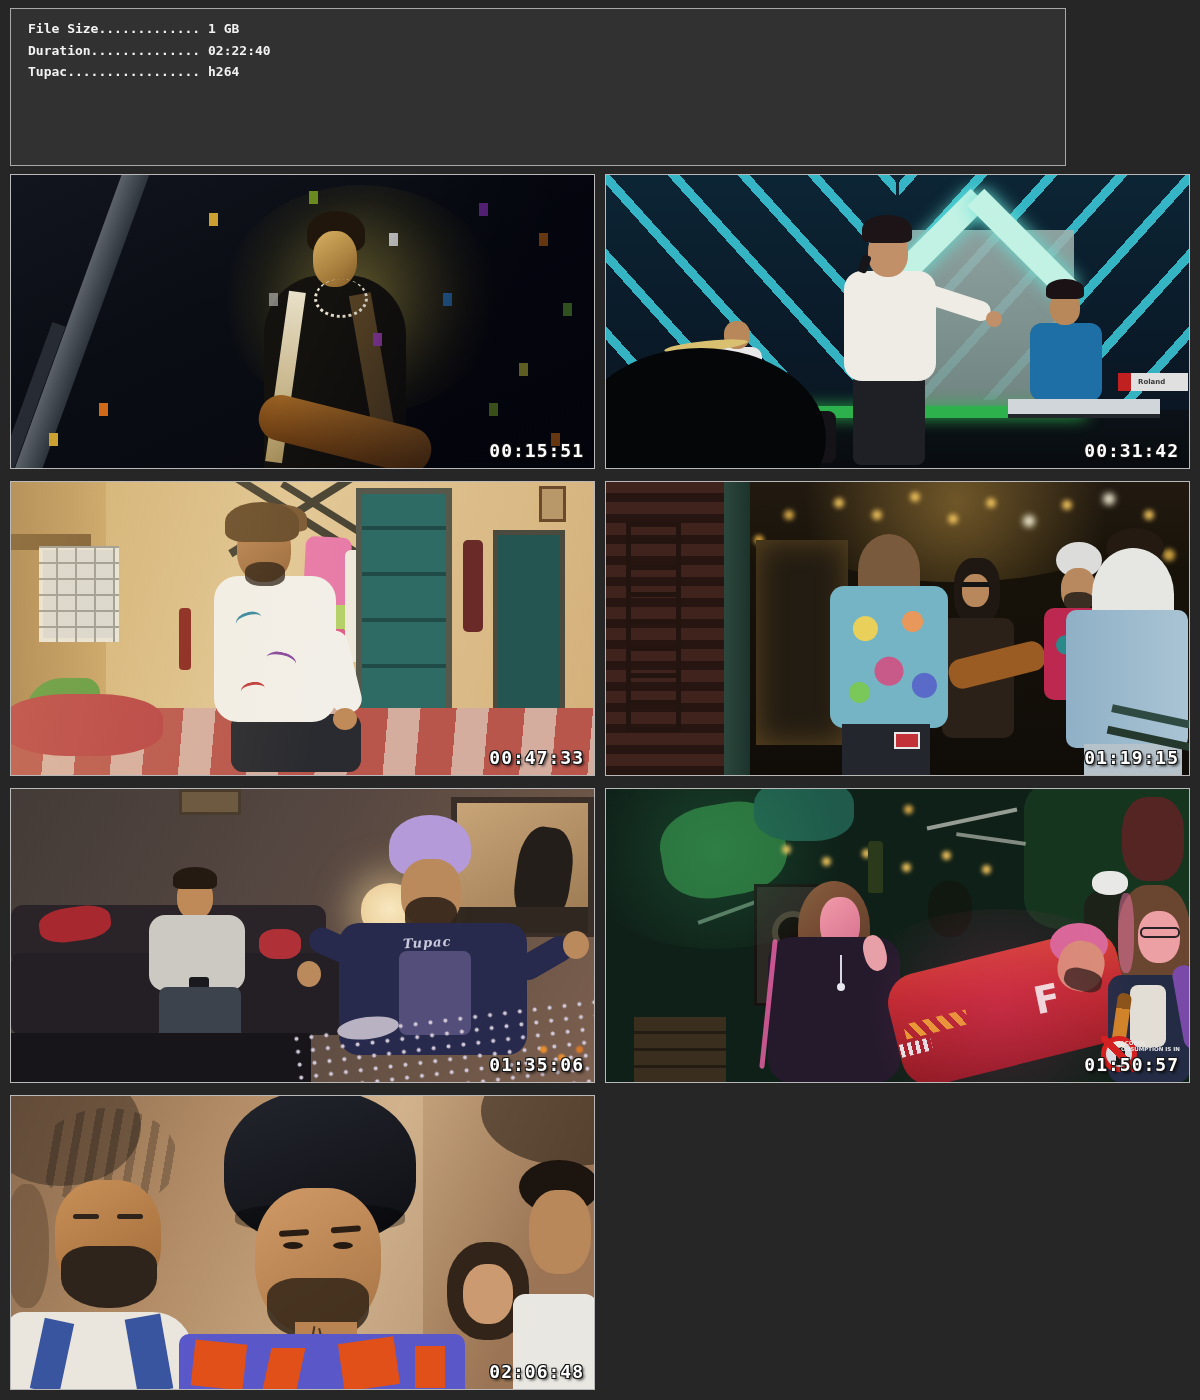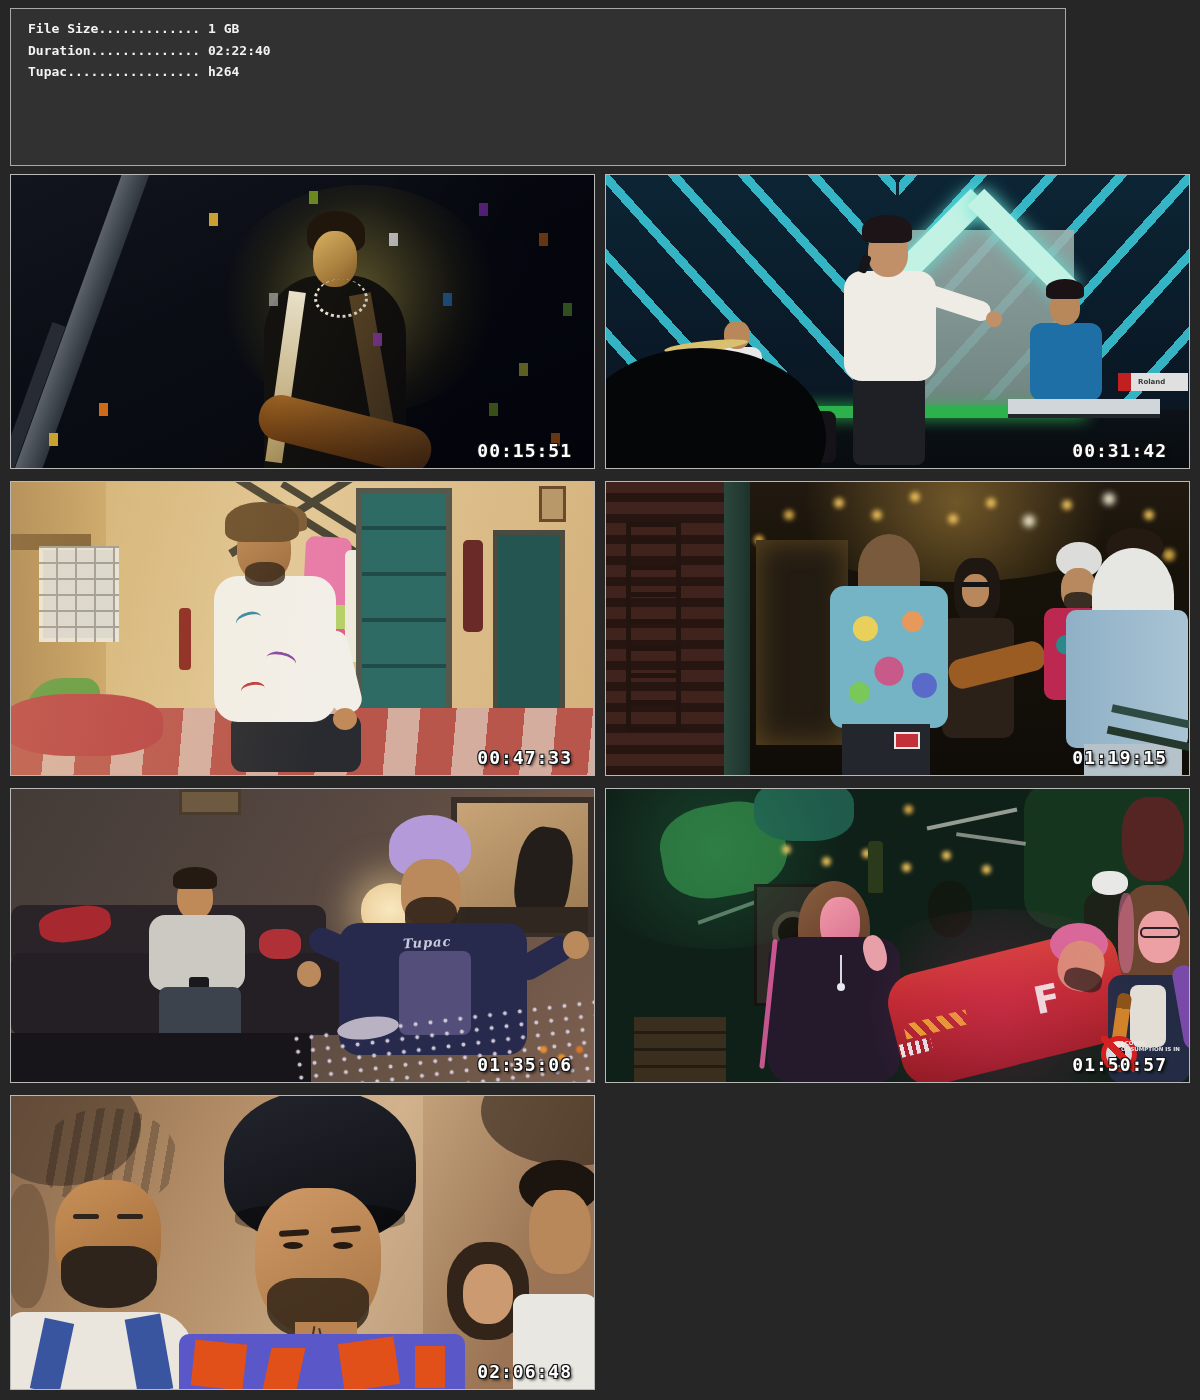--- a/index.html
+++ b/index.html
@@ -13,7 +13,7 @@
   .grid{position:absolute;left:10px;top:174px;display:grid;grid-template-columns:585px 585px;gap:12px 10px;}
   .thumb{position:relative;width:585px;height:295px;box-sizing:border-box;border:1px solid #b9b9b9;
     overflow:hidden;background:#000;}
-  .ts{position:absolute;right:22px;bottom:7px;font:bold 18px "DejaVu Sans Mono",monospace;color:#fff;
+  .ts{position:absolute;right:10px;bottom:7px;font:bold 18px "DejaVu Sans Mono",monospace;color:#fff;
     letter-spacing:1px;z-index:30;
     text-shadow:-1px -1px 0 #151515,1px -1px 0 #151515,-1px 1px 0 #151515,1px 1px 0 #151515,2px 2px 3px rgba(0,0,0,.85);}
   

